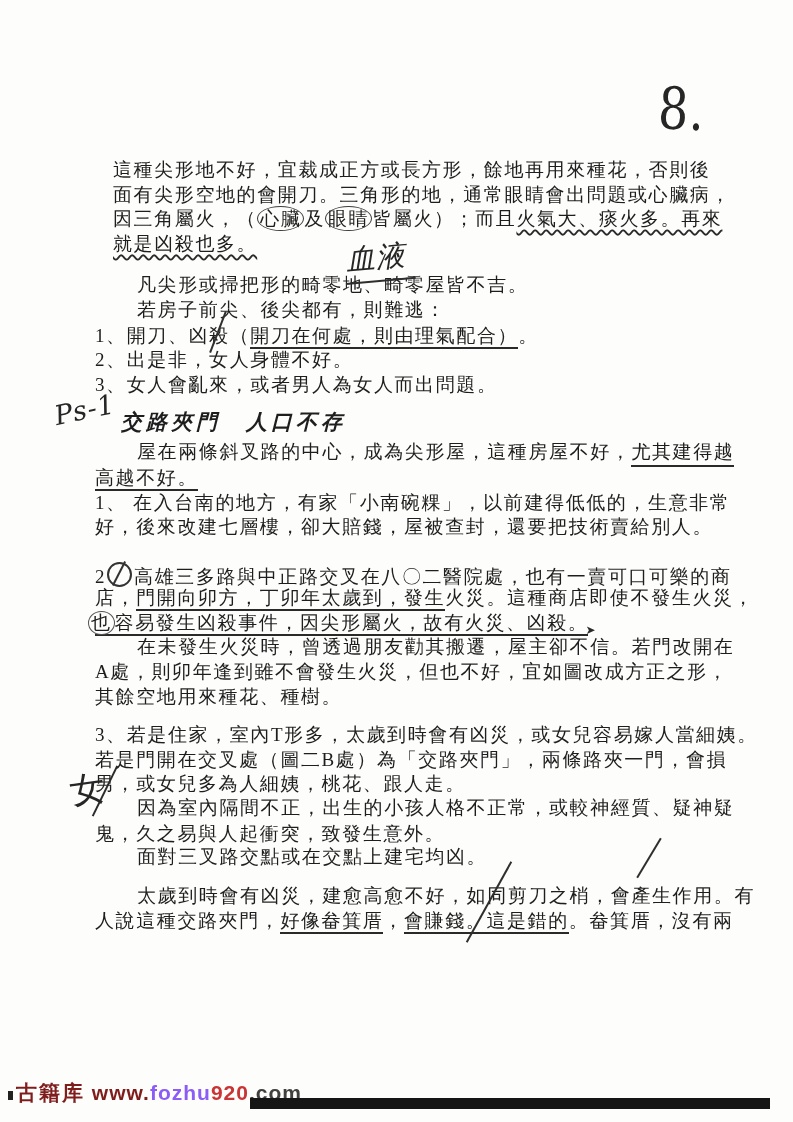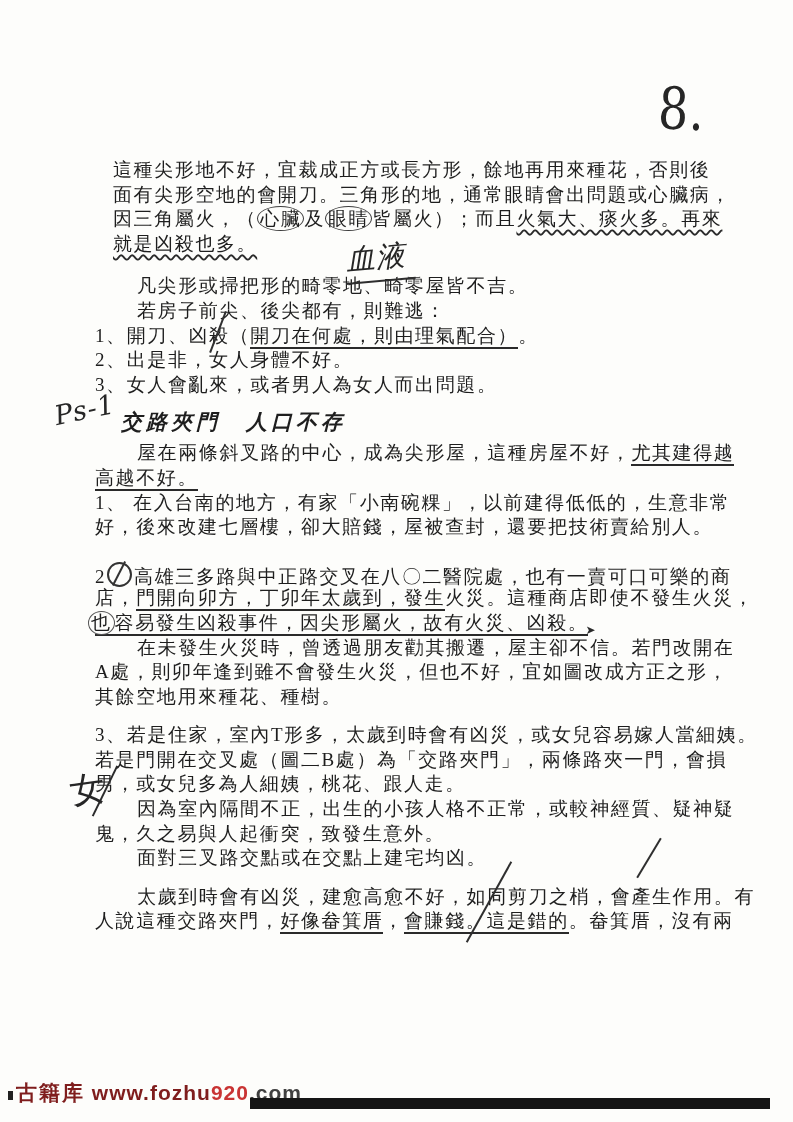--- a/index.html
+++ b/index.html
@@ -15,7 +15,7 @@
   }
   .line{white-space:nowrap; height:24.6px;}
   .ind1{padding-left:18px;}
-  .ind2{padding-left:42px;}
+  .ind2{padding-left:42px;font-family:Liberation Mono, monospace;}
   .mt10{margin-top:10px;font-style:italic;} .mt14{margin-top:14px;} .mt18{margin-top:18px;}
   .mt20{margin-top:4px;} .mt22{margin-top:22px;}
   .heading{

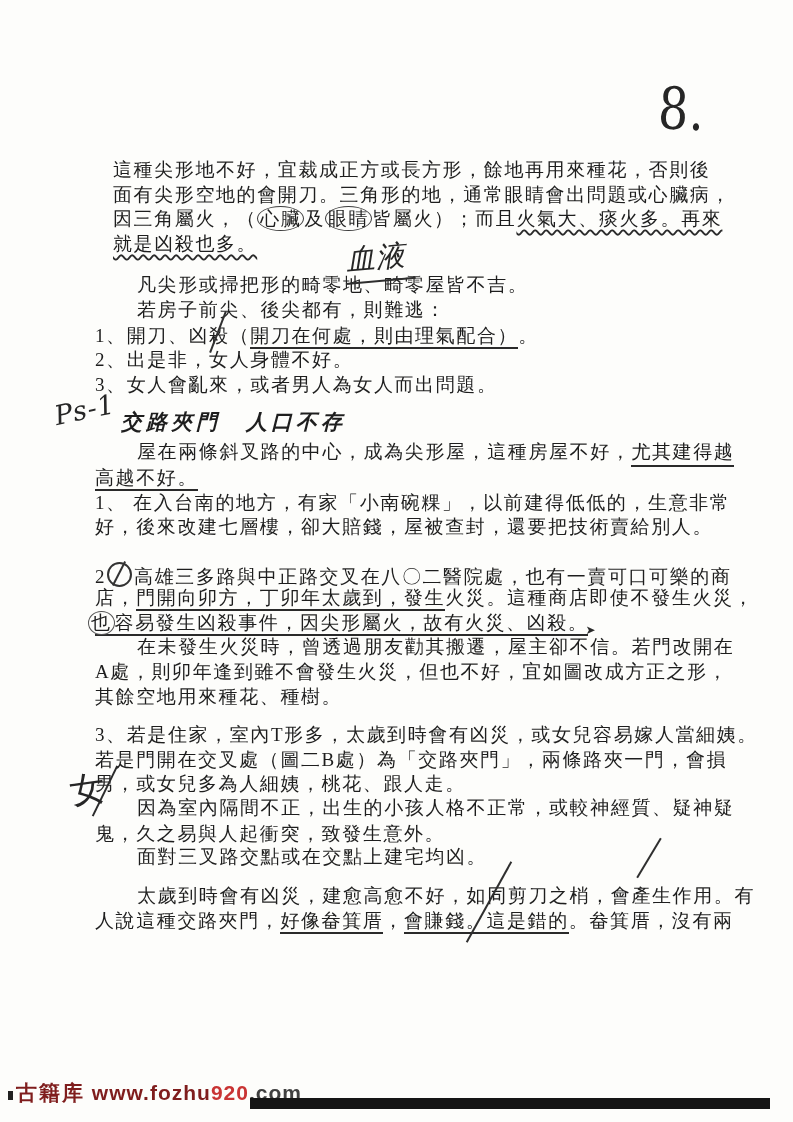--- a/index.html
+++ b/index.html
@@ -144,7 +144,7 @@
 
   <div id="watermark">
     <span class="sq"></span><span id="wm-library">古籍库</span>
-    <span id="wm-www">www.</span><span id="wm-site" style="color: #7f1d1d;">fozhu</span><span id="wm-number" style="color: rgb(201, 52, 52);">920</span><span id="wm-tld" style="color: #404040;">.com</span>
+    <span id="wm-www">www.</span><span id="wm-site" style="color: #8b5cf6;">fozhu</span><span id="wm-number" style="color: rgb(201, 52, 52);">920</span><span id="wm-tld" style="color: #404040;">.com</span>
   </div>
   <div id="black-bar"></div>
 

